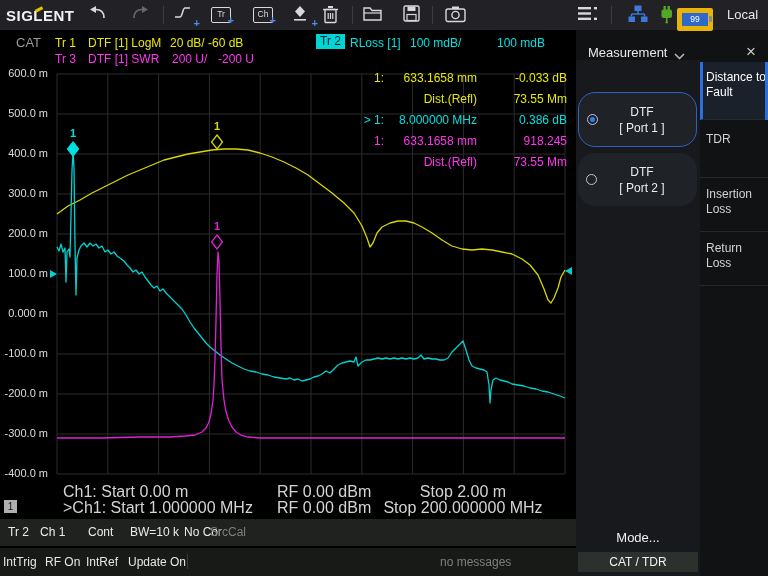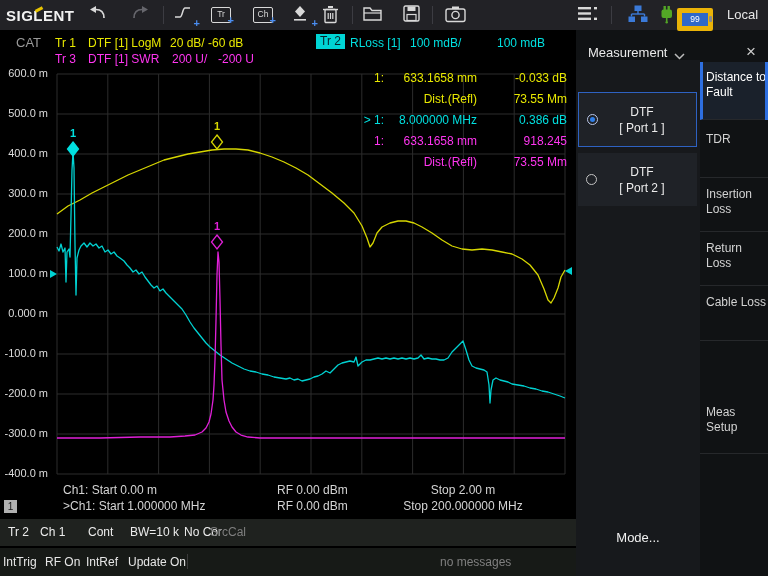--- a/index.html
+++ b/index.html
@@ -50,7 +50,7 @@
   .ptitle{color:#e8e8e8;font-size:13px;margin-right:7px;}
   .pclose{margin-left:auto;color:#cccccc;font-size:17px;line-height:17px;}
   .midcol{position:absolute;left:0;top:30px;width:124px;height:516px;background:#17191c;}
-  .card{position:absolute;left:2px;width:119px;height:55px;background:#1f2227;display:flex;align-items:center;box-sizing:border-box;}
+  .card{position:absolute;left:2px;width:119px;height:55px;background:#1f2227;display:flex;align-items:center;box-sizing:border-box;border-radius:17px;}
   .card .txt{flex:1;text-align:center;padding-right:10px;color:#ececec;font-size:12px;line-height:16px;}
   .radio{width:11px;height:11px;border-radius:50%;margin-left:8px;box-sizing:border-box;position:relative;}
   .radio.sel{border:1.5px solid #b9c6e8;}

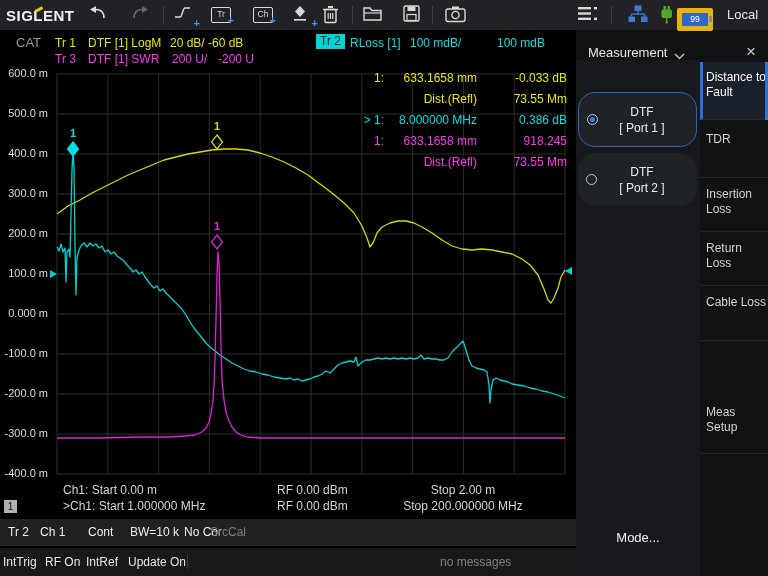--- a/index.html
+++ b/index.html
@@ -322,7 +322,6 @@
   <div class="menu-item" style="top:94px;height:54px">TDR</div>
   <div class="menu-item" style="top:149px;height:53px">Insertion Loss</div>
   <div class="menu-item" style="top:203px;height:53px">Return Loss</div>
-  <div class="menu-item" style="top:257px;height:54px">Cable Loss</div>
   <div class="menu-item" style="top:367px;height:57px">Meas Setup</div>
   <div class="edge-accent"></div>
 </div>

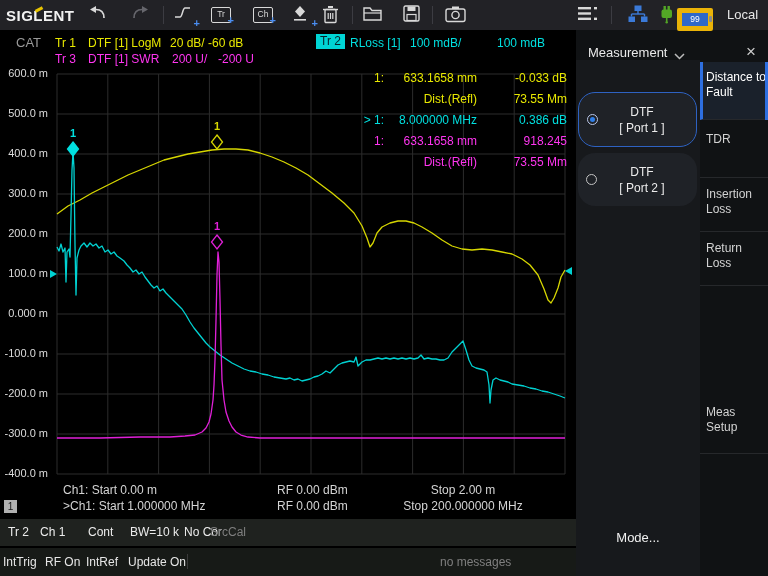--- a/index.html
+++ b/index.html
@@ -322,7 +322,6 @@
   <div class="menu-item" style="top:94px;height:54px">TDR</div>
   <div class="menu-item" style="top:149px;height:53px">Insertion Loss</div>
   <div class="menu-item" style="top:203px;height:53px">Return Loss</div>
-  <div class="menu-item" style="top:367px;height:57px">Meas Setup</div>
   <div class="edge-accent"></div>
 </div>
 

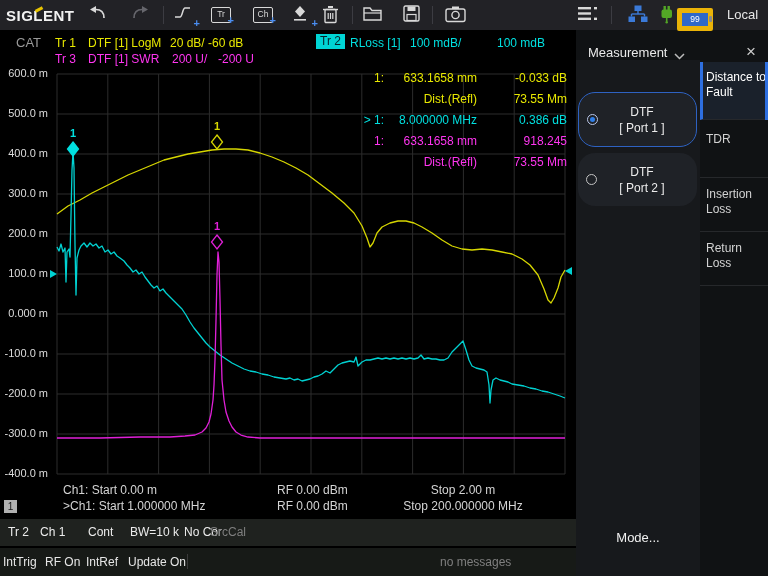--- a/index.html
+++ b/index.html
@@ -32,7 +32,7 @@
   .readout .c2{width:93px;text-align:right;}
   .readout .c3{width:90px;text-align:right;}
   
-  .chrow{position:absolute;left:0;width:576px;height:15px;font-size:12px;color:#d4d4d4;z-index:2;}
+  .chrow{position:absolute;left:0;width:576px;height:15px;font-size:16px;color:#d4d4d4;z-index:2;}
   .chrow .st{position:absolute;left:63px;} .chrow .rf{position:absolute;left:277px;}
   .chrow .sp{position:absolute;left:360px;width:206px;text-align:center;}
   .chnum{position:absolute;left:4px;top:500px;width:13px;height:13px;background:#b0b0b0;color:#151515;

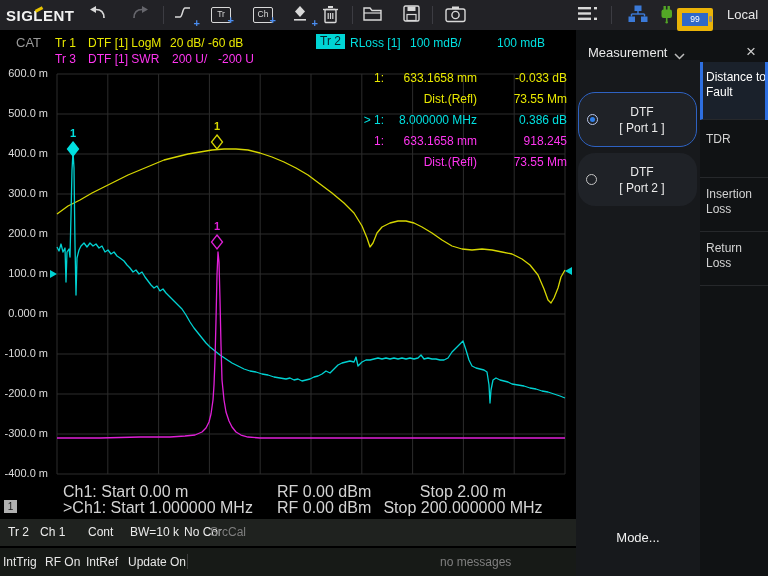--- a/index.html
+++ b/index.html
@@ -317,6 +317,7 @@
       <span class="txt"><span>DTF</span><br><span>[ Port 2 ]</span></span>
     </div>
     <div class="modelbl">Mode...</div>
+    <div class="catbtn">CAT / TDR</div>
   </div>
   <div class="menu-item sel" style="top:32px;height:58px">Distance to Fault</div>
   <div class="menu-item" style="top:94px;height:54px">TDR</div>

